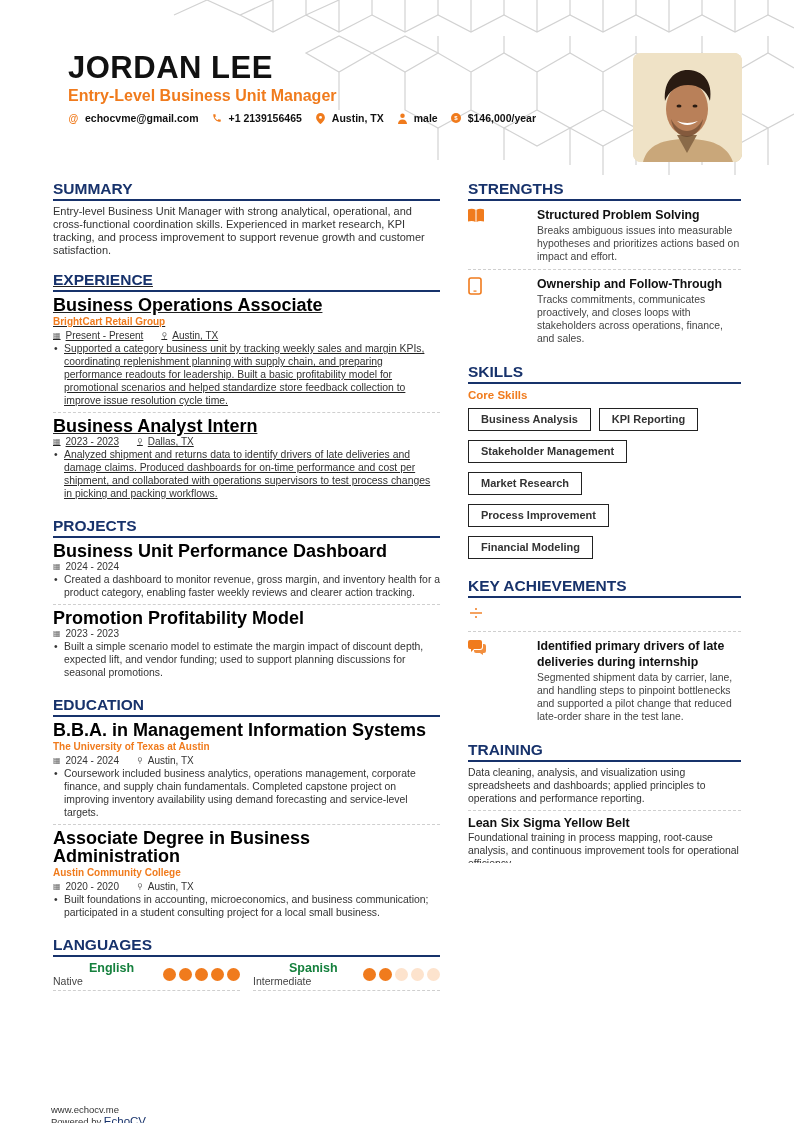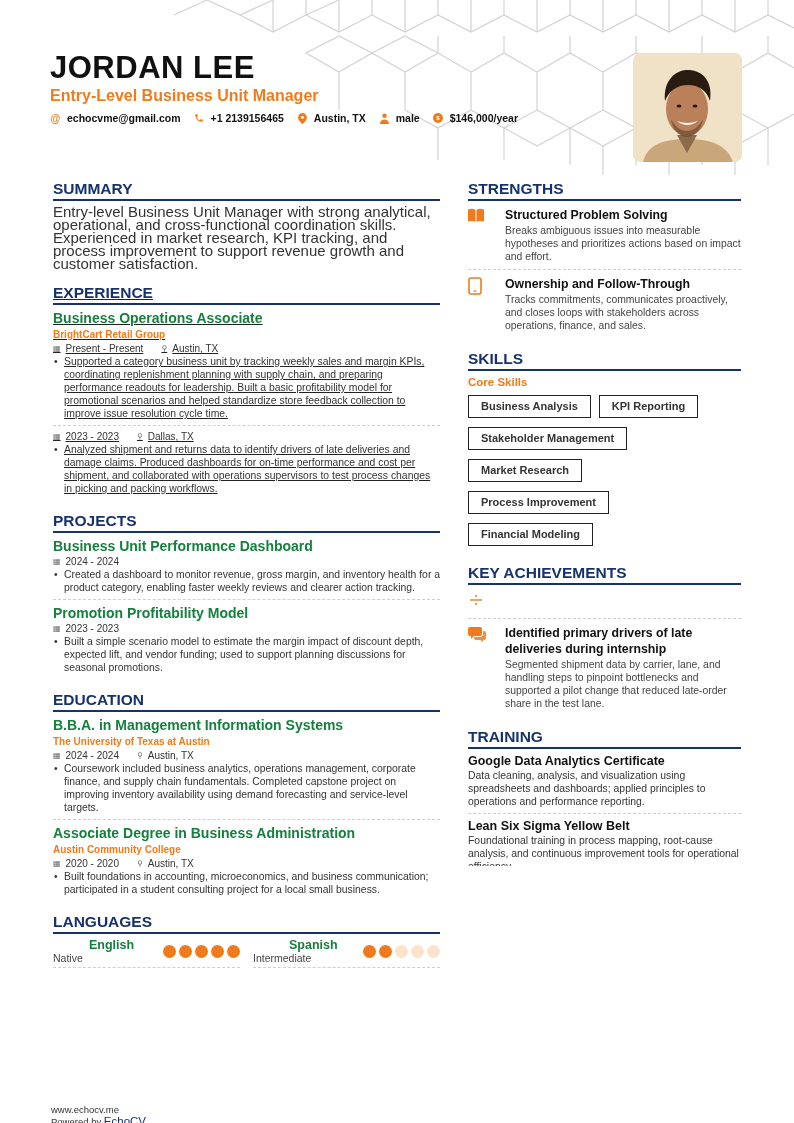--- a/index.html
+++ b/index.html
@@ -6,7 +6,7 @@
   html, body { width: 794px; height: 1123px; background: #ffffff; overflow: hidden; }
   body { position: relative; font-family: "Liberation Sans", "DejaVu Sans", sans-serif; color: #222; }
   .bg-pattern { position: absolute; left: 160px; top: 0; width: 634px; height: 175px; pointer-events: none; }
-  .header { position: absolute; left: 50px; top: 50px; width: 560px; }
+  .header { position: absolute; left: 68px; top: 50px; width: 560px; }
   .name { font-size: 31px; font-weight: 700; color: #111; letter-spacing: 0.5px; line-height: 36px; }
   .title { font-size: 16px; font-weight: 700; color: #F07B1D; margin-top: 0px; line-height: 20px; }
   .contacts { display: flex; align-items: center; margin-top: 6px; font-size: 10.5px; font-weight: 700; color: #111; }

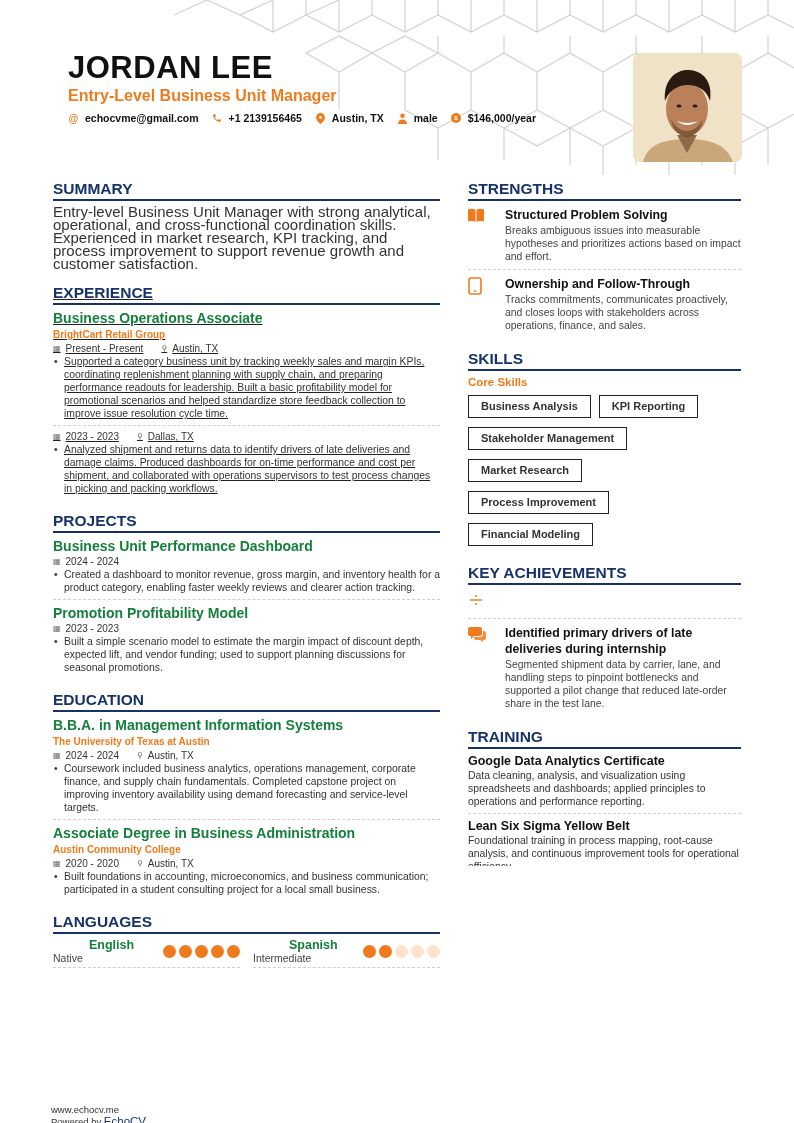--- a/index.html
+++ b/index.html
@@ -17,7 +17,7 @@
   .right { position: absolute; left: 468px; top: 180px; width: 273px; }
   .section-title { font-size: 15.5px; font-weight: 700; color: #17326B; border-bottom: 2px solid #17326B; padding-bottom: 1px; line-height: 18px; }
   .section { margin-bottom: 12px; }
-  .summary-text { font-size: 15px; color: #333; line-height: 13px; margin-top: 4px; }
+  .summary-text { font-size: 11px; color: #333; line-height: 13px; margin-top: 4px; }
   .item { padding: 4px 0 5px; border-bottom: 1px dashed #cfcfcf; }
   .item:last-child { border-bottom: none; }
   .item-title { font-size: 14px; font-weight: 700; color: #15803d; line-height: 18px; }

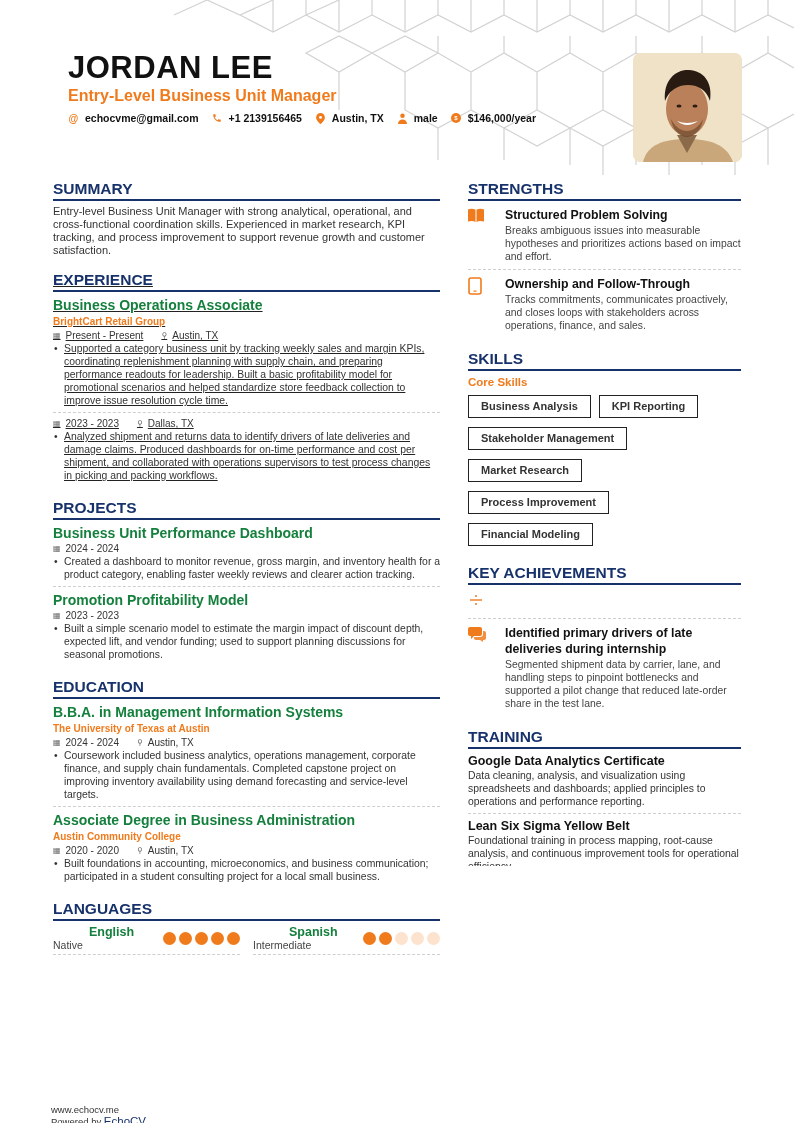--- a/index.html
+++ b/index.html
@@ -35,7 +35,7 @@
   .dots { display: flex; }
   .dot { width: 13px; height: 13px; border-radius: 50%; margin-left: 3px; background: #F07B1D; }
   .dot.off { background: #fde3cd; }
-  .strength { display: flex; padding: 6px 0 6px; border-bottom: 1px dashed #cfcfcf; }
+  .strength { display: flex; padding: 6px 0 6px; border-bottom: 1px dashed #cfcfcf; gap: 32px; }
   .strength:last-child { border-bottom: none; justify-content: space-between; }
   .s-icon { width: 37px; flex-shrink: 0; color: #F07B1D; padding-top: 1px; }
   .s-title { font-size: 12.3px; font-weight: 700; color: #111; line-height: 16px; }

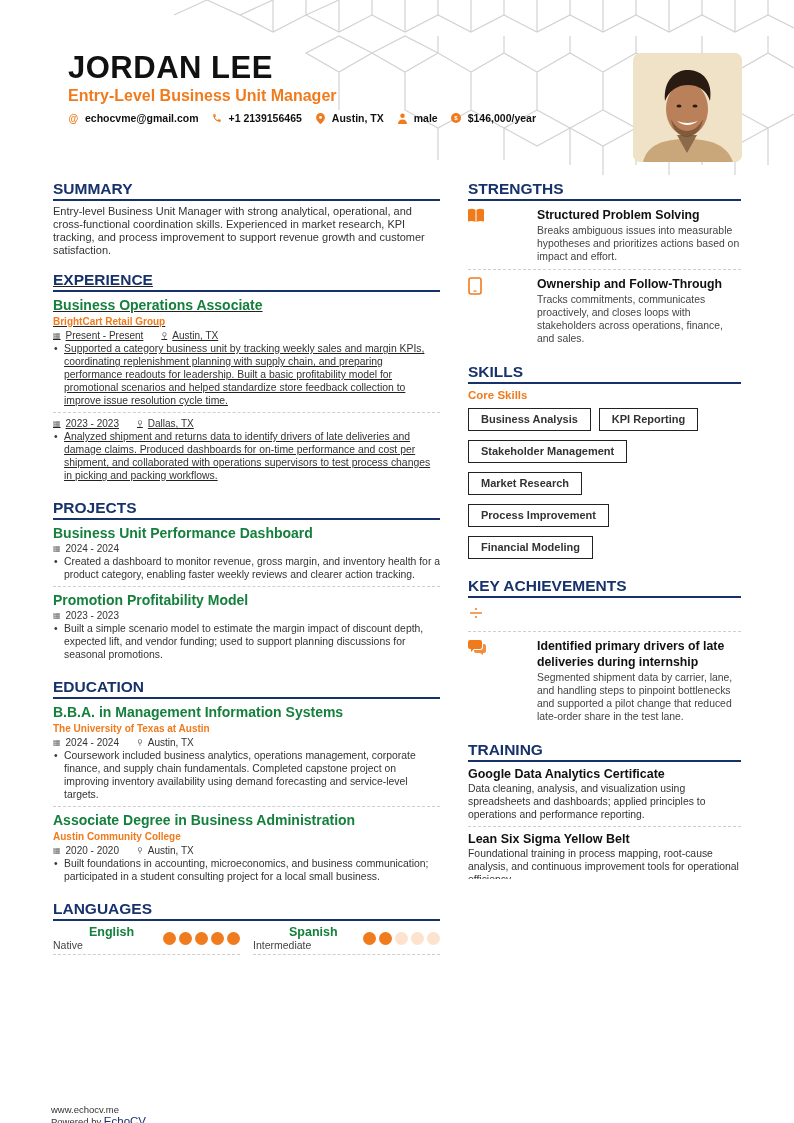--- a/index.html
+++ b/index.html
@@ -20,7 +20,7 @@
   .summary-text { font-size: 11px; color: #333; line-height: 13px; margin-top: 4px; }
   .item { padding: 4px 0 5px; border-bottom: 1px dashed #cfcfcf; }
   .item:last-child { border-bottom: none; }
-  .item-title { font-size: 14px; font-weight: 700; color: #15803d; line-height: 18px; }
+  .item-title { font-size: 18px; font-weight: 700; color: #000000; line-height: 18px; }
   .item-org { font-size: 10px; font-weight: 700; color: #F07B1D; line-height: 15px; }
   .meta { display: flex; align-items: center; font-size: 10px; color: #333; line-height: 13px; }
   .meta .m { display: flex; align-items: center; margin-right: 18px; }

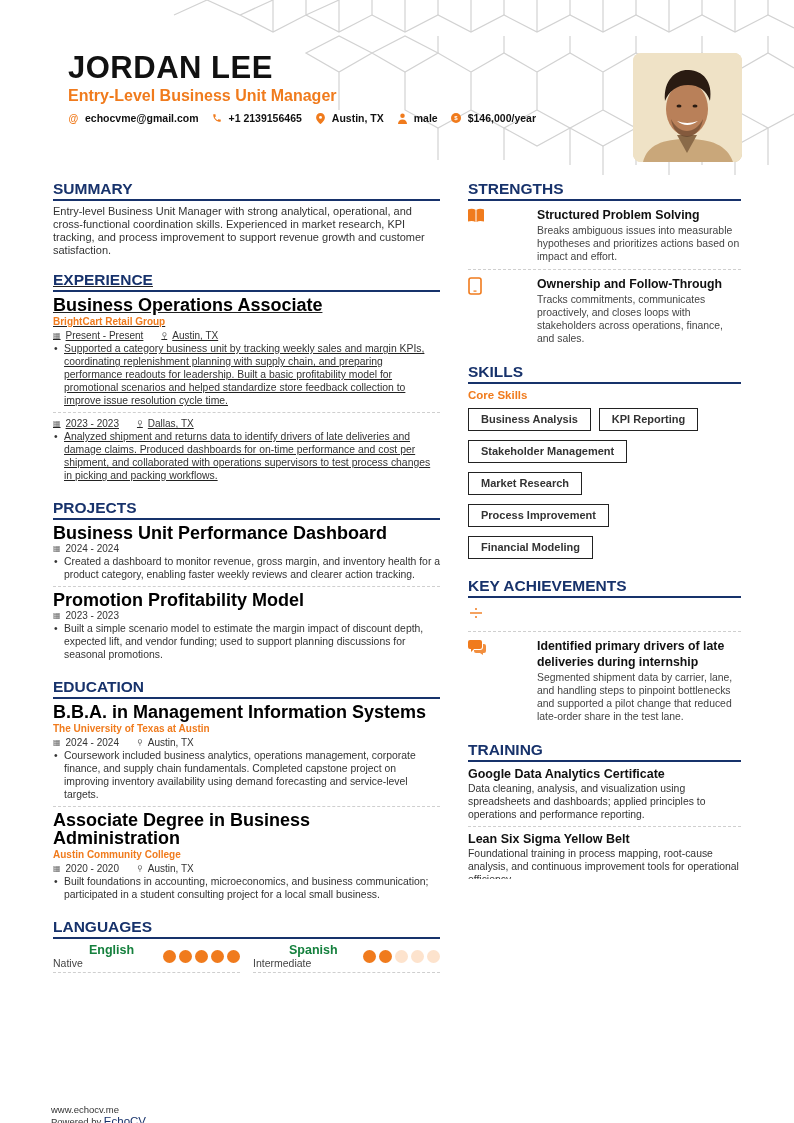--- a/index.html
+++ b/index.html
@@ -157,6 +157,7 @@
         </ul>
     </div>
     <div class="item">
+      <div class="item-title">Business Analyst Intern</div>
       <div class="meta">
         <span class="m">
             <span class="mi">▦</span>

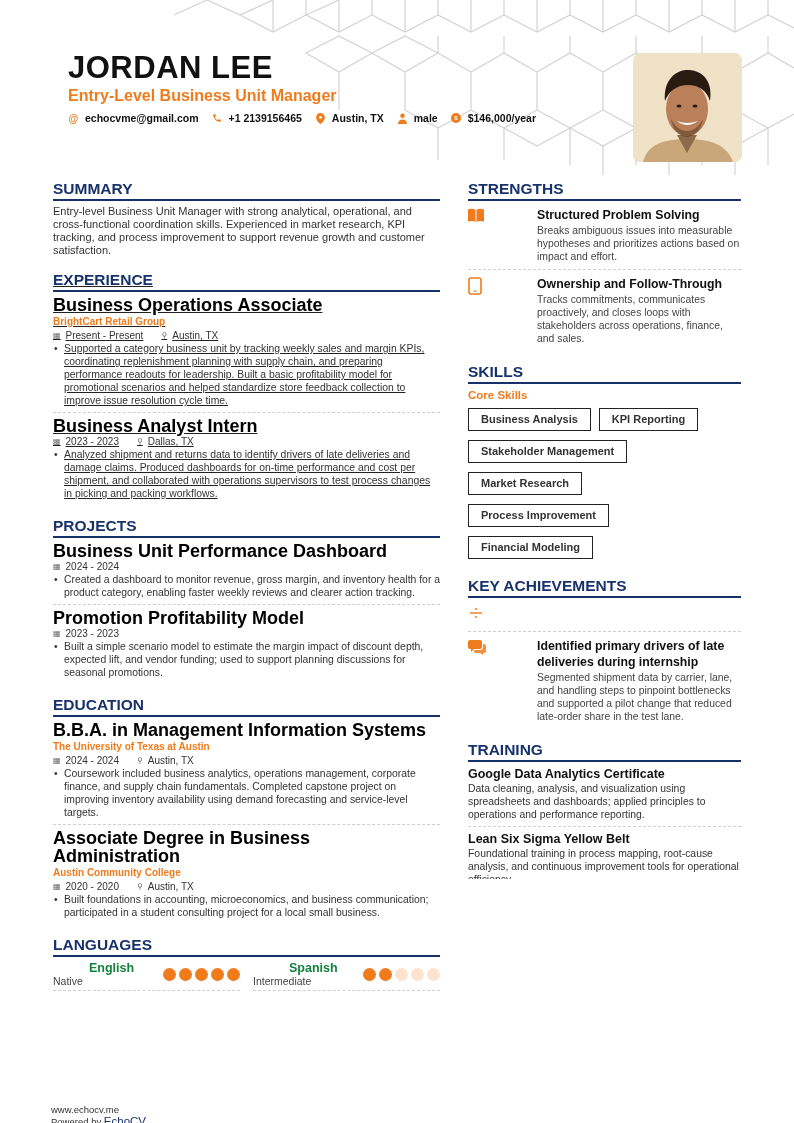--- a/index.html
+++ b/index.html
@@ -346,7 +346,6 @@
   <div class="section">
     <div class="section-title">TRAINING</div>
     <div class="training-item">
-      <div class="t-title">Google Data Analytics Certificate</div>
       <div class="t-desc">Data cleaning, analysis, and visualization using spreadsheets and dashboards; applied principles to operations and performance reporting.</div>
     </div>
     <div class="training-item">

